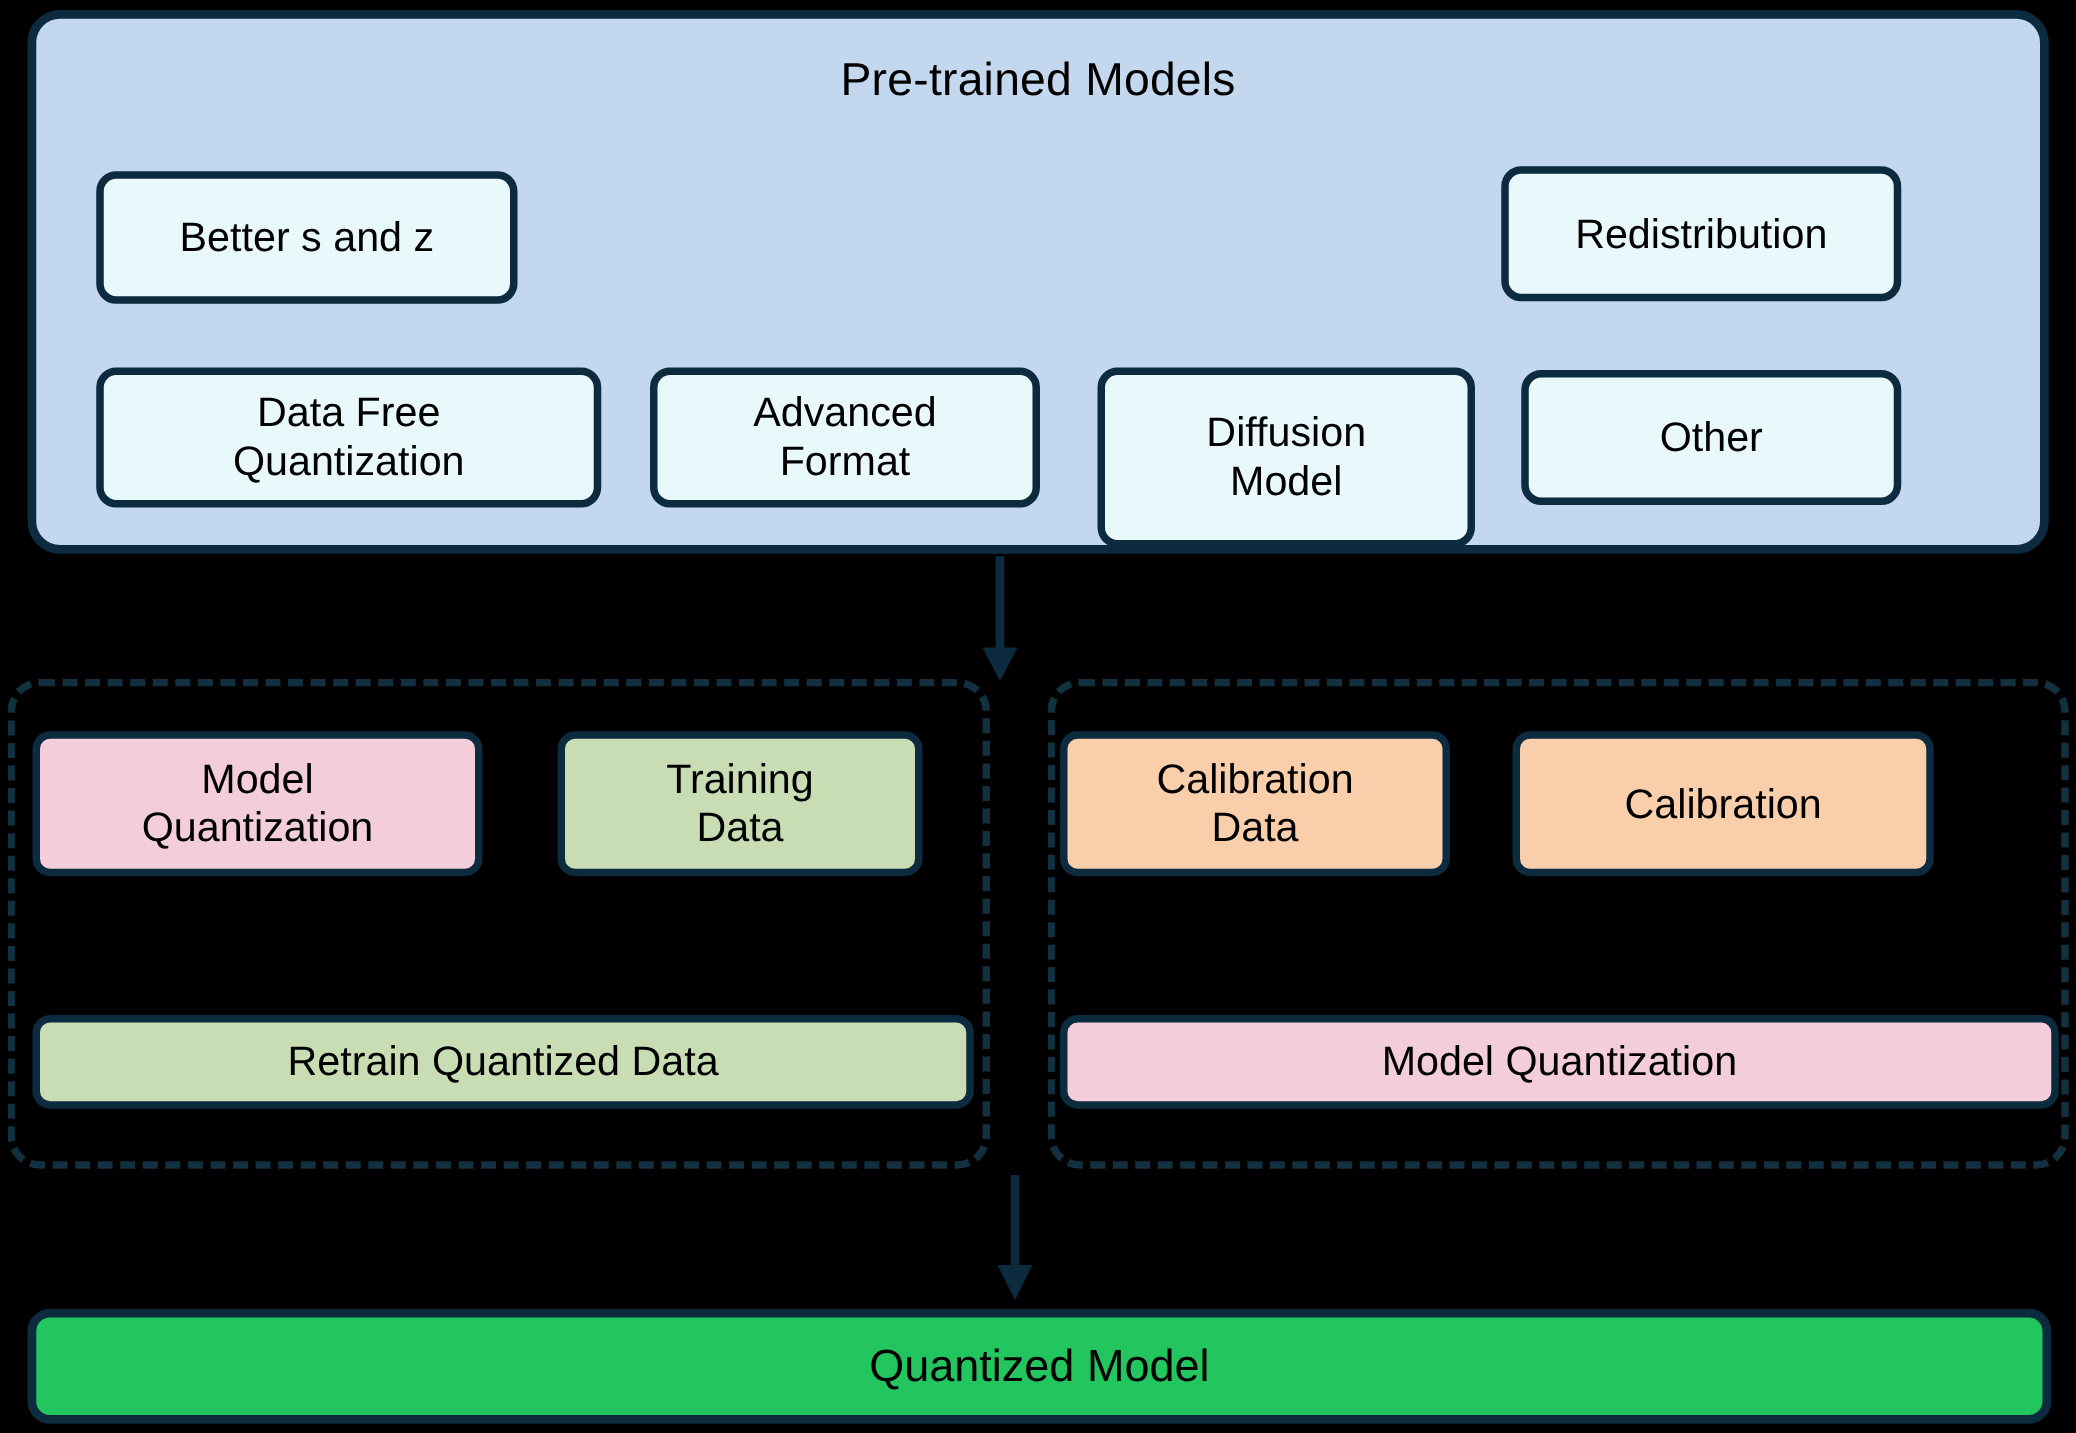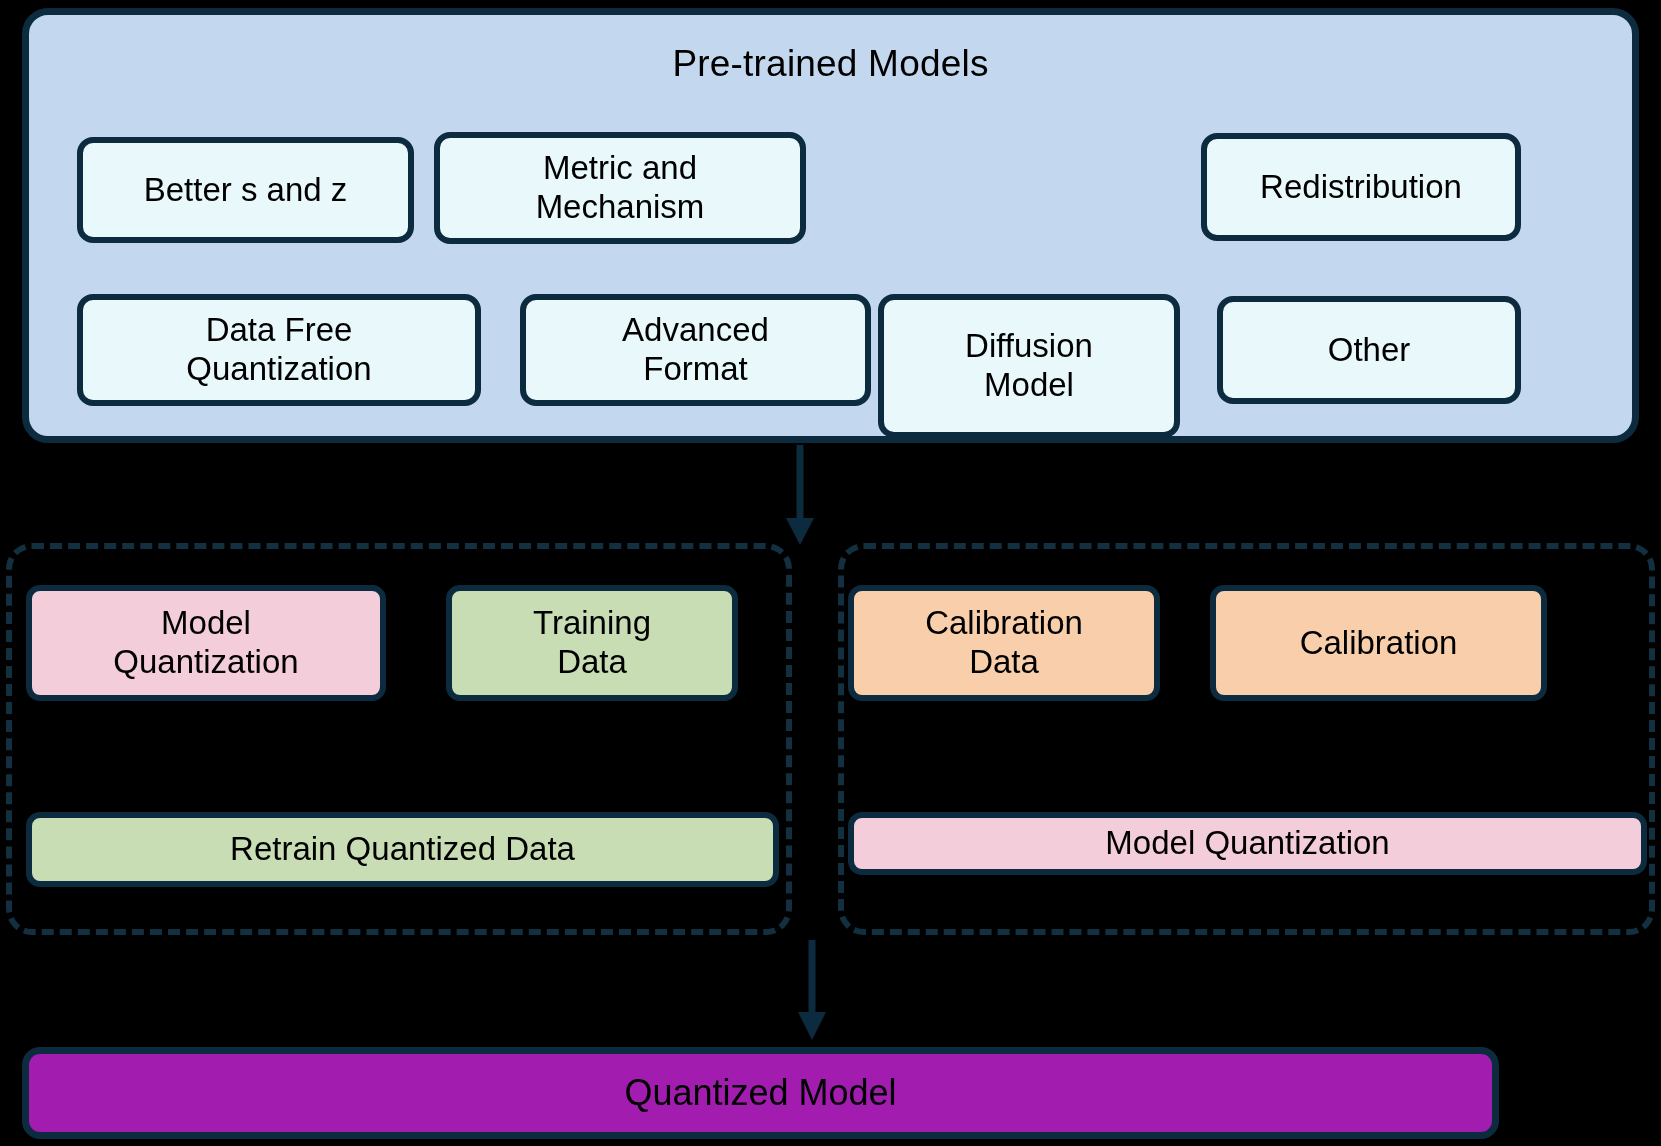--- a/index.html
+++ b/index.html
@@ -125,7 +125,6 @@
 
     <div class="method-box" style="left:48px; top:122px; width:337px; height:106px;">Better s and z</div>
 
-    <div class="method-box" style="left:405px; top:117px; width:372px; height:112px;">Metric and<br>Mechanism</div>
 
 
     <div class="method-box" style="left:1172px; top:118px; width:320px; height:108px;">Redistribution</div>

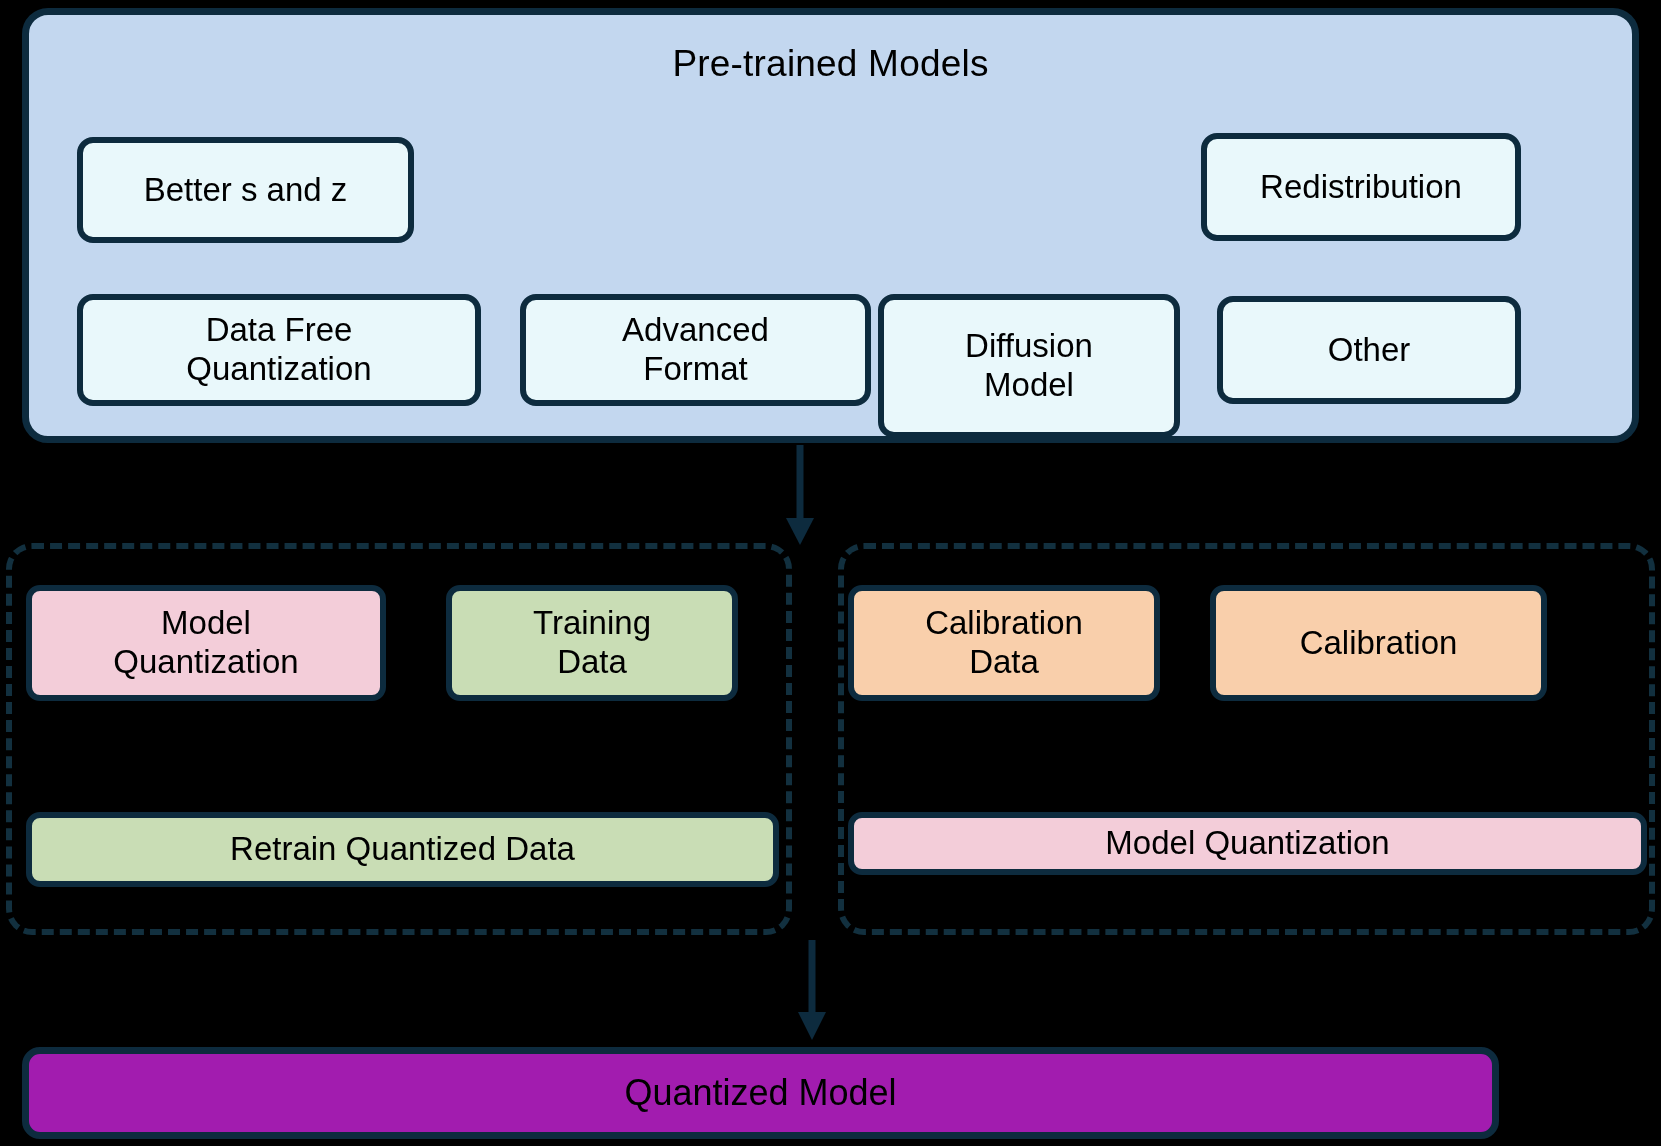--- a/index.html
+++ b/index.html
@@ -131,7 +131,7 @@
 
     <div class="method-box" style="left:48px; top:279px; width:404px; height:112px;">Data Free<br>Quantization</div>
 
-    <div class="method-box" style="left:491px; top:279px; width:351px; height:112px;">Advanced<br>Format</div>
+    <div class="method-box" style="left:491px; top:279px; width:312px; height:112px;">Advanced<br>Format</div>
 
     <div class="method-box" style="left:849px; top:279px; width:302px; height:144px;">Diffusion<br>Model</div>
 

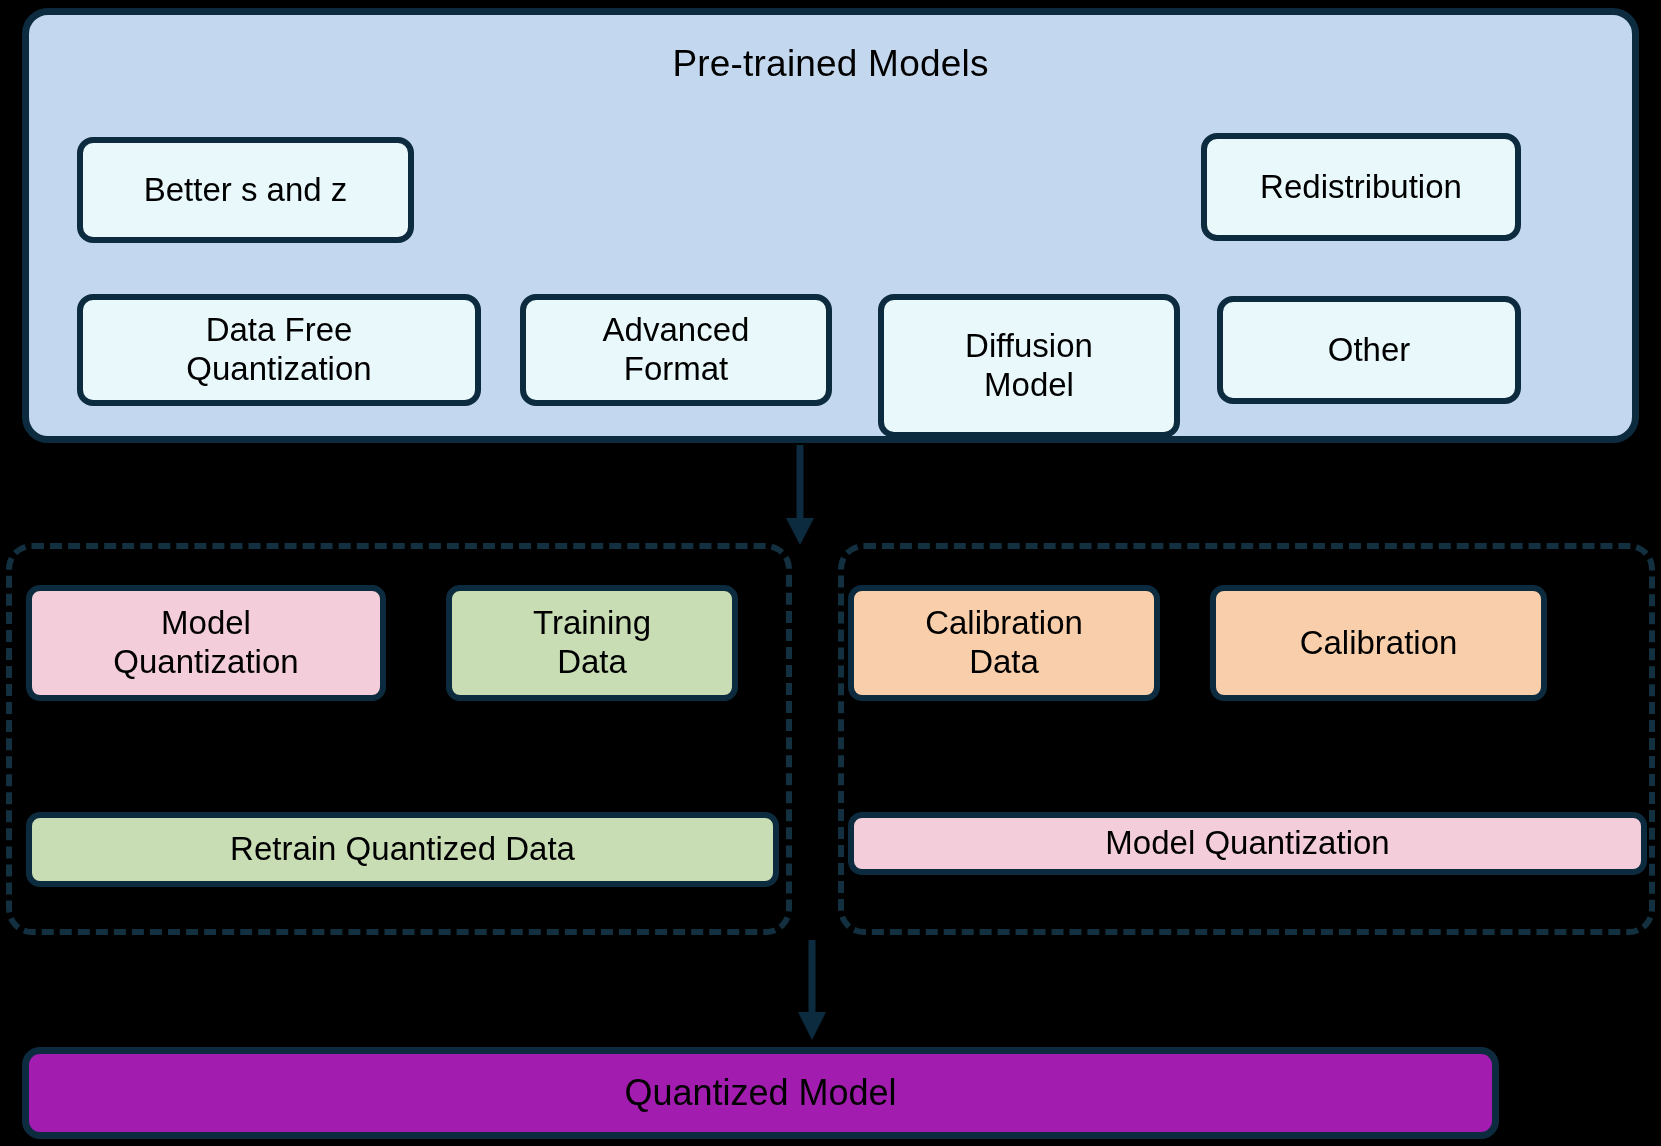--- a/index.html
+++ b/index.html
@@ -152,7 +152,7 @@
 
   <div class="flow-box fill-peach" style="left:1210px; top:585px; width:337px; height:116px;">Calibration</div>
 
-  <div class="flow-box fill-pink" style="left:848px; top:812px; width:799px; height:63px;">Model Quantization</div>
+  <div class="flow-box fill-pink" style="left:848px; top:812px; width:799px; height:75px;">Model Quantization</div>
 
   <svg class="connector-layer" width="1661" height="1146">
 

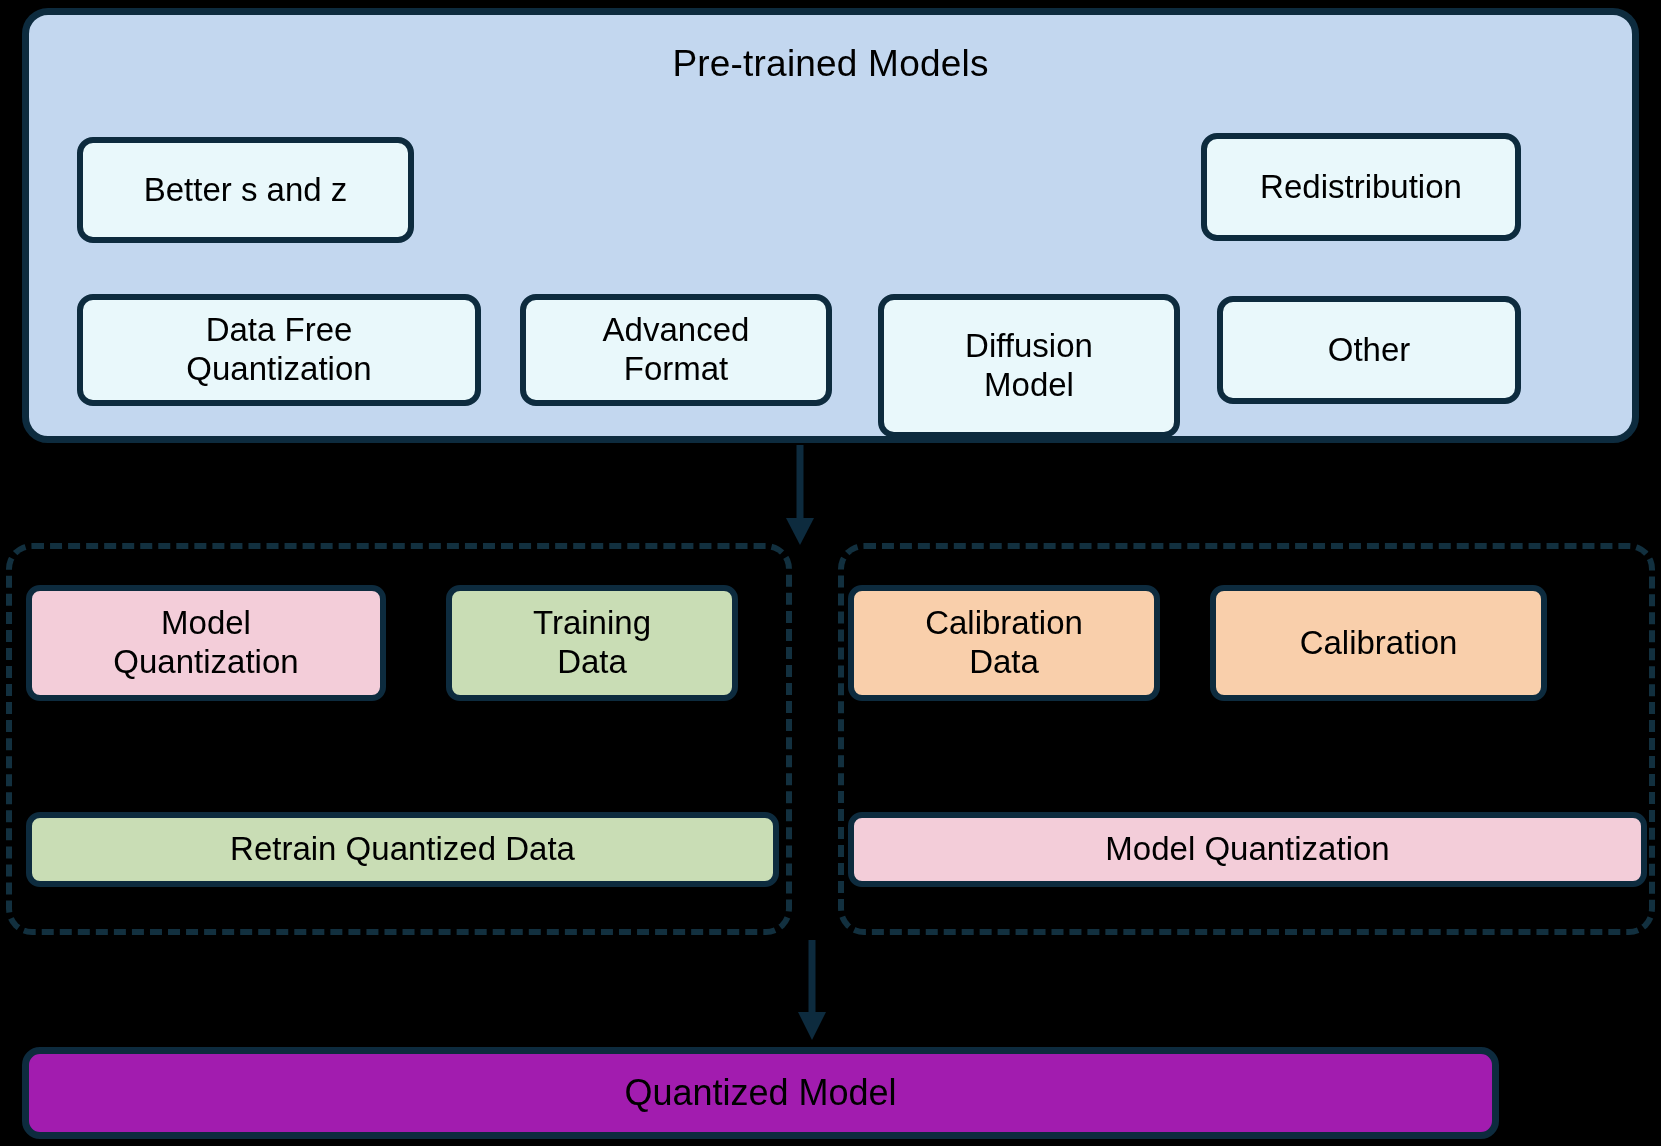--- a/index.html
+++ b/index.html
@@ -95,10 +95,10 @@
     position: absolute;
     left: 22px;
     top: 1047px;
-    width: 1477px;
+    width: 1619px;
     height: 92px;
     box-sizing: border-box;
-    background: #a21caf;
+    background: #22c55e;
     border: 7px solid #0d2b3e;
     border-radius: 18px;
     display: flex;

